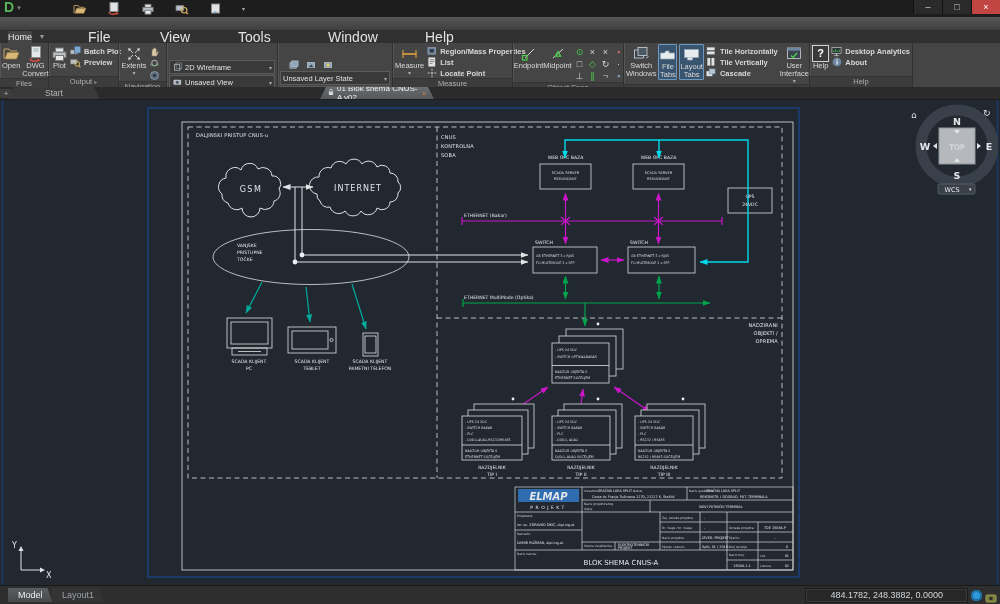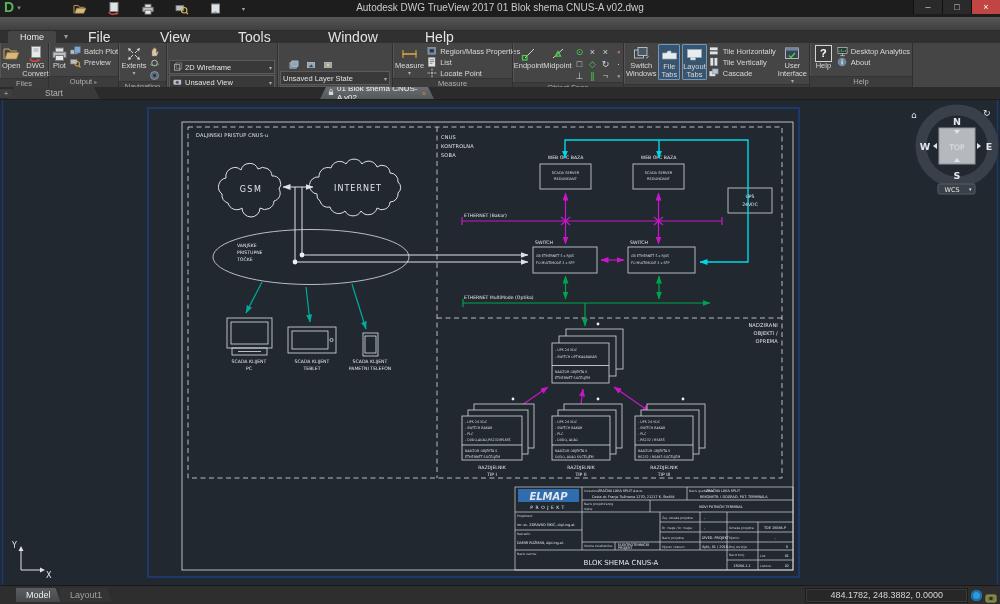--- a/index.html
+++ b/index.html
@@ -116,7 +116,6 @@
         </span>
       <span class="caret-sm">▾</span>
     </div>
-    <div class="wtitle">Autodesk DWG TrueView 2017      01 Blok shema CNUS-A v02.dwg</div>
     <div class="winctl">
       <span class="wc">–</span>
       <span class="wc">□</span>

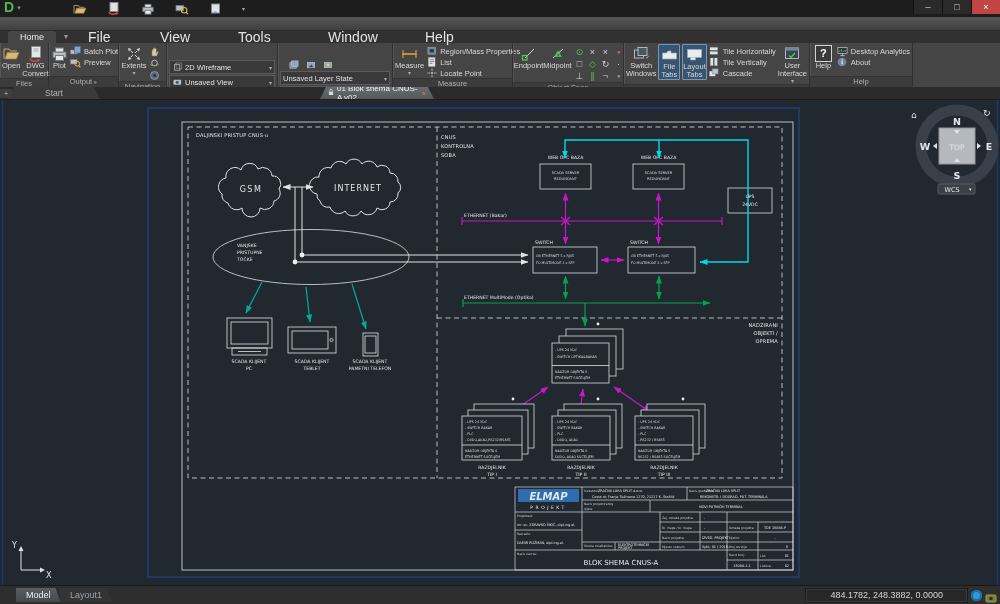--- a/index.html
+++ b/index.html
@@ -24,7 +24,7 @@
   
   .ribbon{flex:none;background:#454545;}
   .rtabs{height:12px;background:#303030;display:flex;align-items:flex-end;}
-  .rtab{height:12px;line-height:12px;padding:0 12px;font-size:9px;color:#e8e8e8;background:#454545;
+  .rtab{height:12px;line-height:12px;padding:0 0;font-size:9px;color:#e8e8e8;background:#454545;
     border-radius:2px 2px 0 0;margin-left:8px;}
   .rtabicon{color:#9a9a9a;font-size:8px;margin-left:8px;line-height:12px;}
   .panels{height:44px;display:flex;align-items:stretch;}

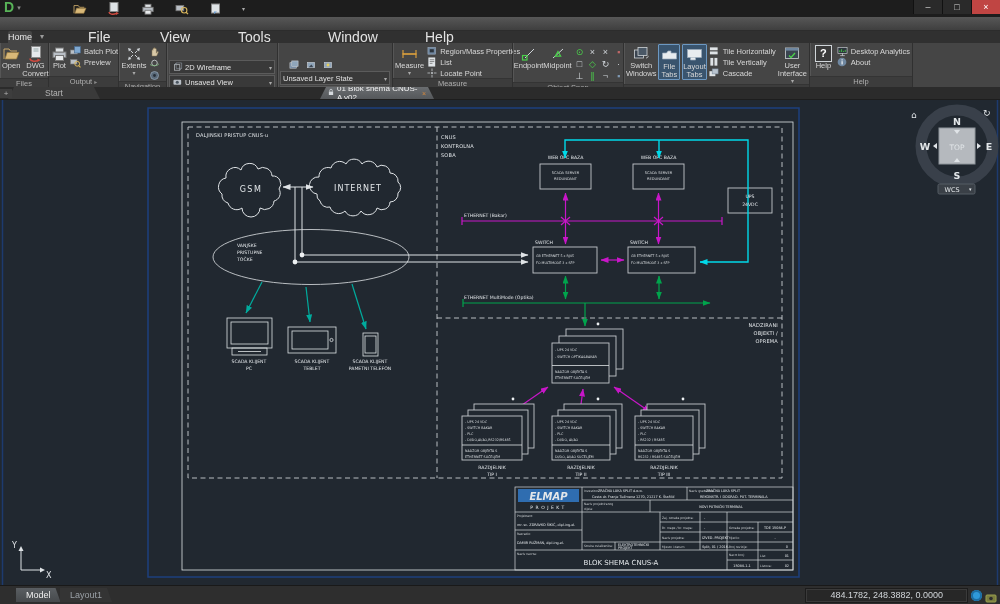--- a/index.html
+++ b/index.html
@@ -35,7 +35,7 @@
   .bb{width:36px;display:flex;flex-direction:column;align-items:center;text-align:center;
     font-size:7.5px;line-height:1.05;color:#d8d8d8;padding-top:1px;}
   .bb .ic16{height:17px;display:flex;align-items:center;}
-  .col{display:flex;flex-direction:column;gap:1px;padding-top:2px;}
+  .col{display:flex;flex-direction:column;gap:1px;padding-top:2px;font-weight:bold;}
   .sm{display:flex;align-items:center;gap:3px;font-size:7.5px;color:#d8d8d8;white-space:nowrap;height:10px;}
   .dd{display:flex;align-items:center;height:12px;background:#393939;border:1px solid #5b5b5b;
     font-size:7.5px;color:#e0e0e0;padding:0 2px;gap:2px;}

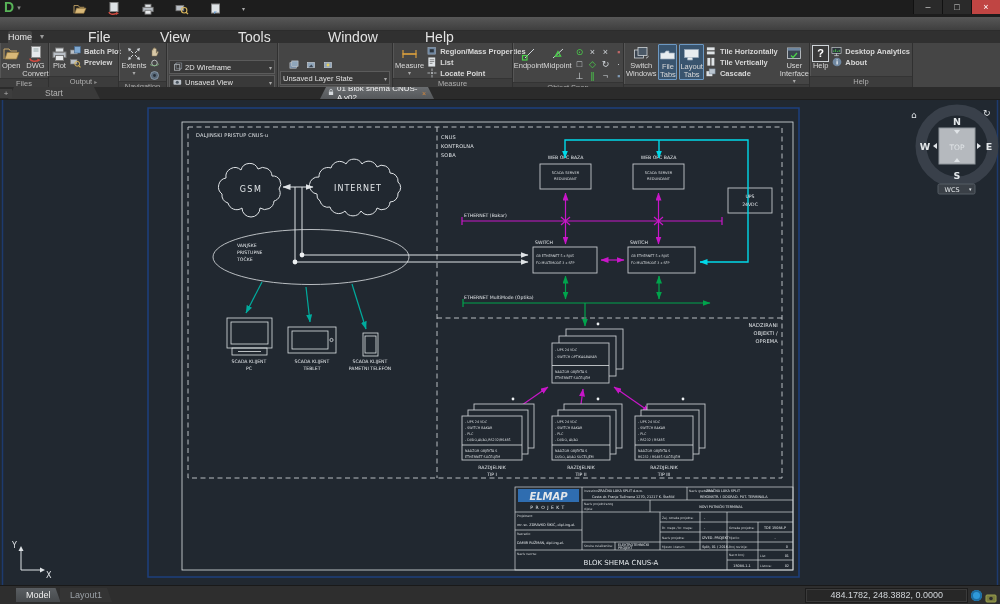--- a/index.html
+++ b/index.html
@@ -62,7 +62,7 @@
   
   .statusbar{height:19px;background:#2e2e2e;border-top:1px solid #191919;position:relative;flex:none;box-sizing:border-box;}
   .stab{position:absolute;top:2px;height:14px;line-height:14px;font-size:9px;padding:0 10px;
-    clip-path:polygon(0 0,calc(100% - 5px) 0,100% 100%,0 100%);margin-left:8px;}
+    clip-path:polygon(0 0,calc(100% - 5px) 0,100% 100%,0 100%);}
   .coords{position:absolute;right:32px;top:2px;height:13px;line-height:13px;background:#272727;
     border:1px solid #1c1c1c;box-shadow:inset 0 0 0 1px #3a3a3a;color:#d2d6da;font-size:9px;padding:0 24px;}
   .sicon1{position:absolute;right:18px;top:4px;width:11px;height:11px;border-radius:50%;background:#2f9ada;

